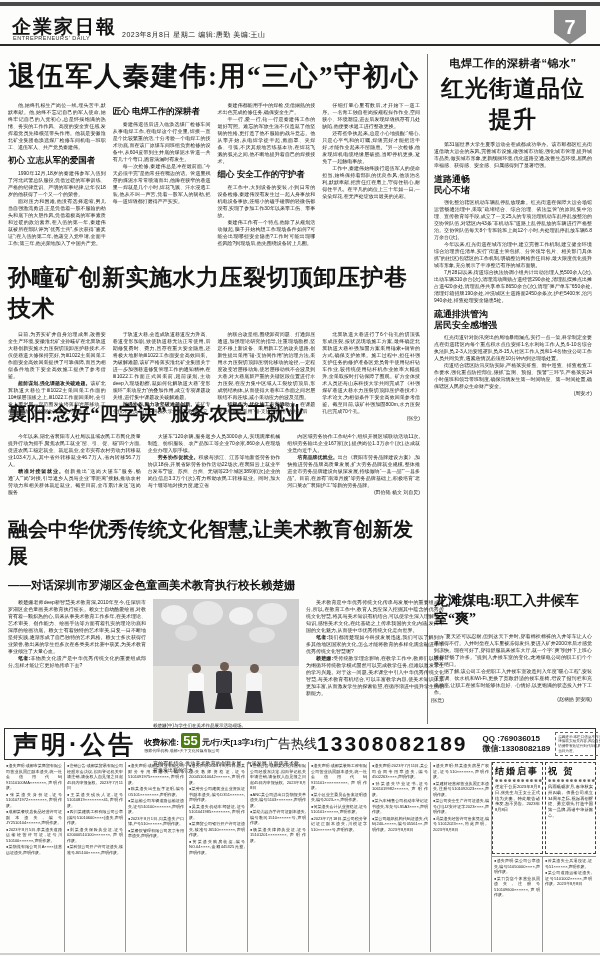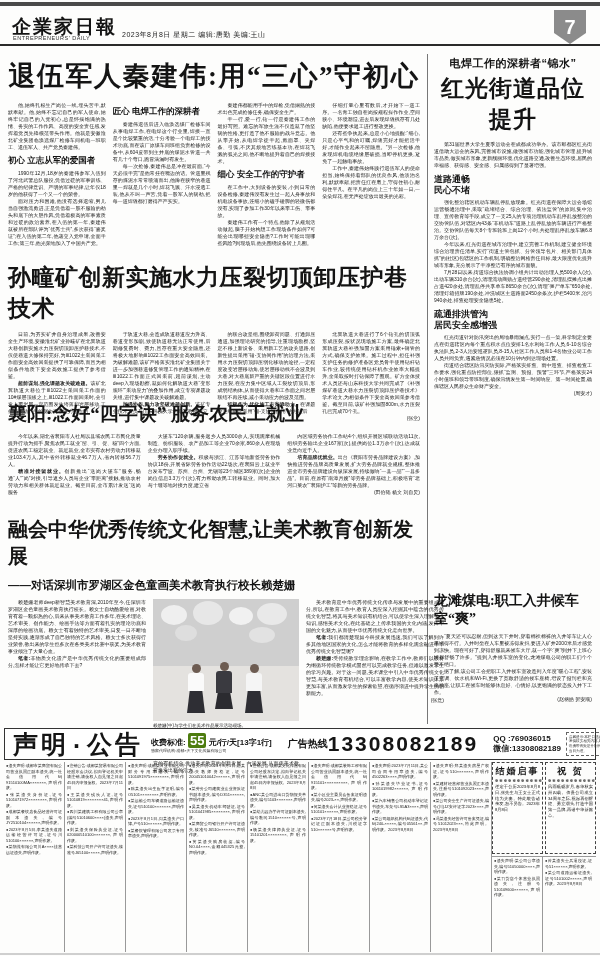--- a/index.html
+++ b/index.html
@@ -54,7 +54,7 @@
   .r2 h1{font-size:14px;font-weight:900;text-align:left;margin:0 0 5px;font-family:"Liberation Serif",serif}
   
   .nbar{position:absolute;left:4px;top:728px;width:592px;height:32px;border:1px solid #333;display:flex;align-items:center;background:#fff}
-  .nb-title{font-size:25px;font-weight:900;letter-spacing:3px;font-family:Liberation Mono, monospace;padding:0 8px;white-space:nowrap}
+  .nb-title{font-size:25px;font-weight:900;letter-spacing:3px;font-family:Liberation Sans, sans-serif;padding:0 8px;white-space:nowrap}
   .nb-fee{font-size:8px;font-weight:bold;white-space:nowrap;line-height:10px}
   .nb-fee .big{font-size:13px;font-weight:900;background:#4d7c0f;color:#fff;padding:0 2px;border-radius:2px}
   .nb-agency{font-size:4px;color:#333}

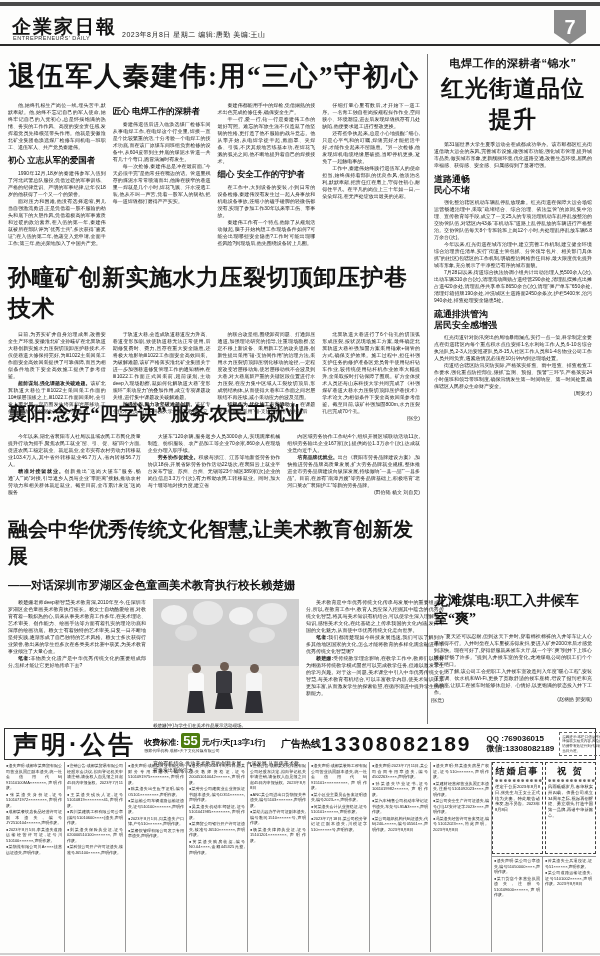--- a/index.html
+++ b/index.html
@@ -58,7 +58,7 @@
   .nb-fee{font-size:8px;font-weight:bold;white-space:nowrap;line-height:10px}
   .nb-fee .big{font-size:13px;font-weight:900;background:#4d7c0f;color:#fff;padding:0 2px;border-radius:2px}
   .nb-agency{font-size:4px;color:#333}
-  .nb-hot{font-size:10px;font-weight:700;margin-left:16px;white-space:nowrap}
+  .nb-hot{font-size:13px;font-weight:400;margin-left:0;white-space:nowrap}
   .nb-phone{font-size:21px;font-weight:900;letter-spacing:2px;white-space:nowrap}
   .nb-im{font-size:8px;font-weight:900;line-height:10px;margin-left:15px;white-space:nowrap}
   .nb-note{margin-left:5px;margin-right:3px;border:1px dashed #666;font-size:3.6px;line-height:4.6px;color:#333;padding:2px;width:78px;flex:none}

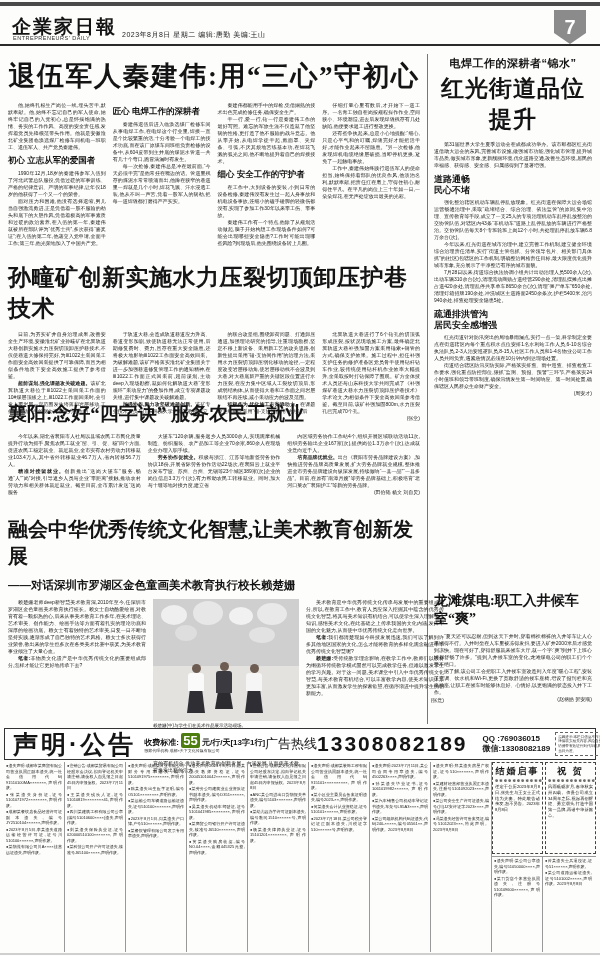--- a/index.html
+++ b/index.html
@@ -69,7 +69,7 @@
   .ads-right{width:104px;flex:none;display:flex;flex-direction:column}
   .boxes{display:flex;gap:2px}
   .box{border:1px dashed #444;width:51px;height:92px;padding:2px;overflow:hidden}
-  .box .bt{font-size:9px;font-weight:900;text-align:center;letter-spacing:2px}
+  .box .bt{font-size:9px;font-weight:900;letter-spacing:2px}
   .box .deco{font-size:4px;text-align:center;color:#444;letter-spacing:1px}
   .box p{font-size:4.2px;line-height:5.8px;text-align:justify;margin-top:1px}
   .ads-bottom{display:flex;flex:1;border-top:1px solid #999;margin-top:2px}

